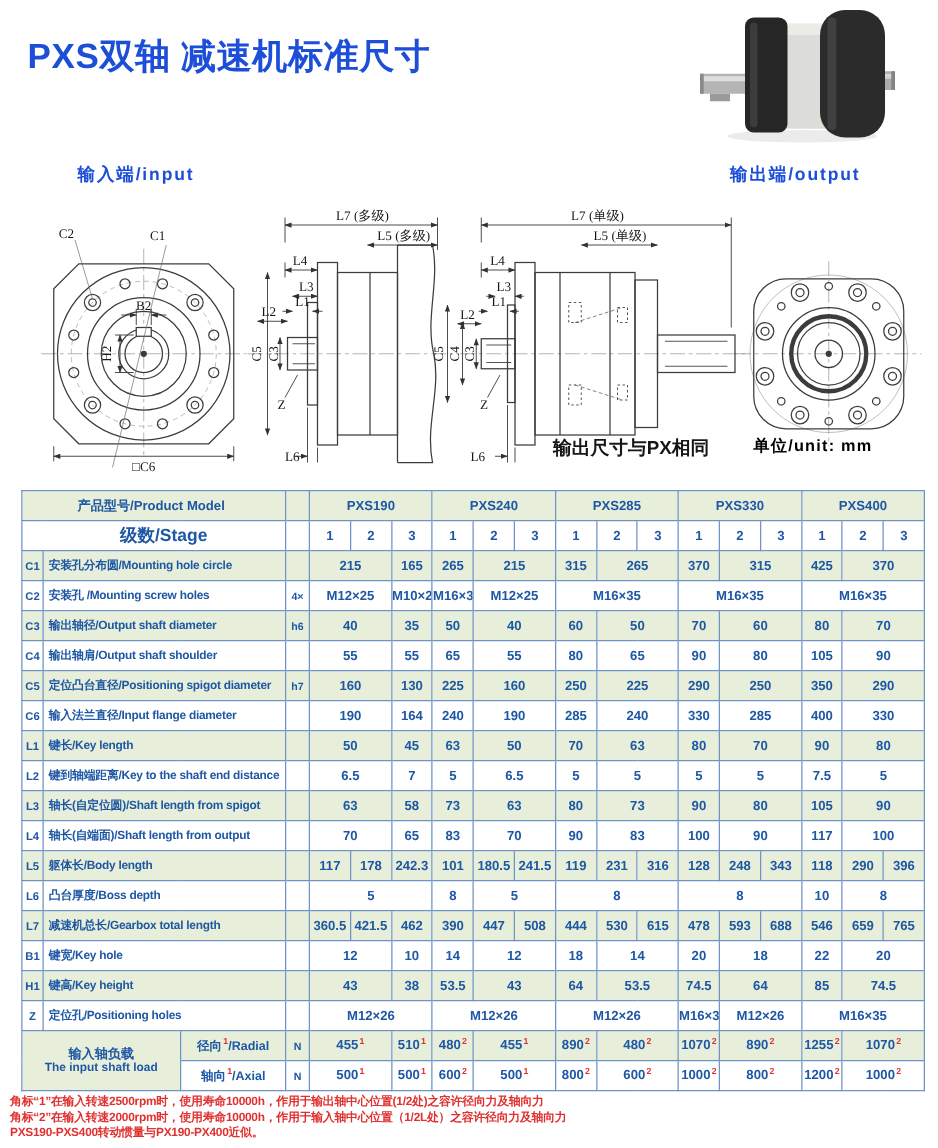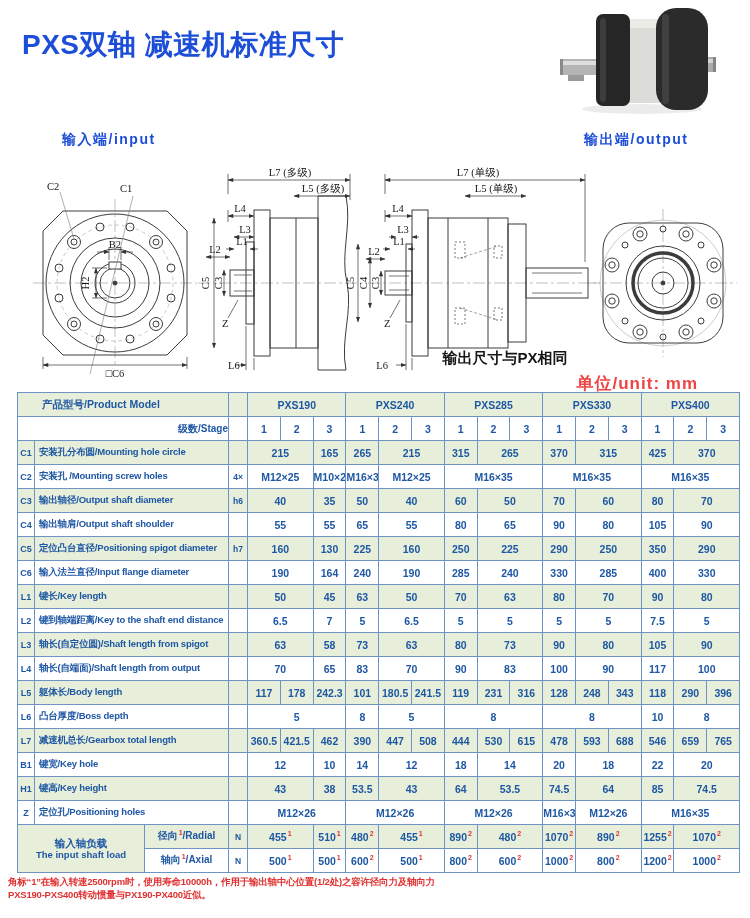--- a/index.html
+++ b/index.html
@@ -12,8 +12,8 @@
   #cap-out{left:584px;top:131px;}
   #photo{position:absolute;left:552px;top:2px;}
   #drawing{position:absolute;left:0;top:150px;}
-  #unit{position:absolute;top:372px;right:52px;font-size:17px;font-weight:bold;
-        color:#ef4444;letter-spacing:1px;}
+  #unit{position:absolute;top:348px;right:52px;font-size:13px;font-weight:bold;
+        color:#000000;letter-spacing:1px;}
   table{position:absolute;left:17px;top:392px;width:723px;border-collapse:collapse;
         table-layout:fixed;}
   td{border:1px solid #6e93c4;text-align:center;color:#1e57a4;font-size:10.5px;

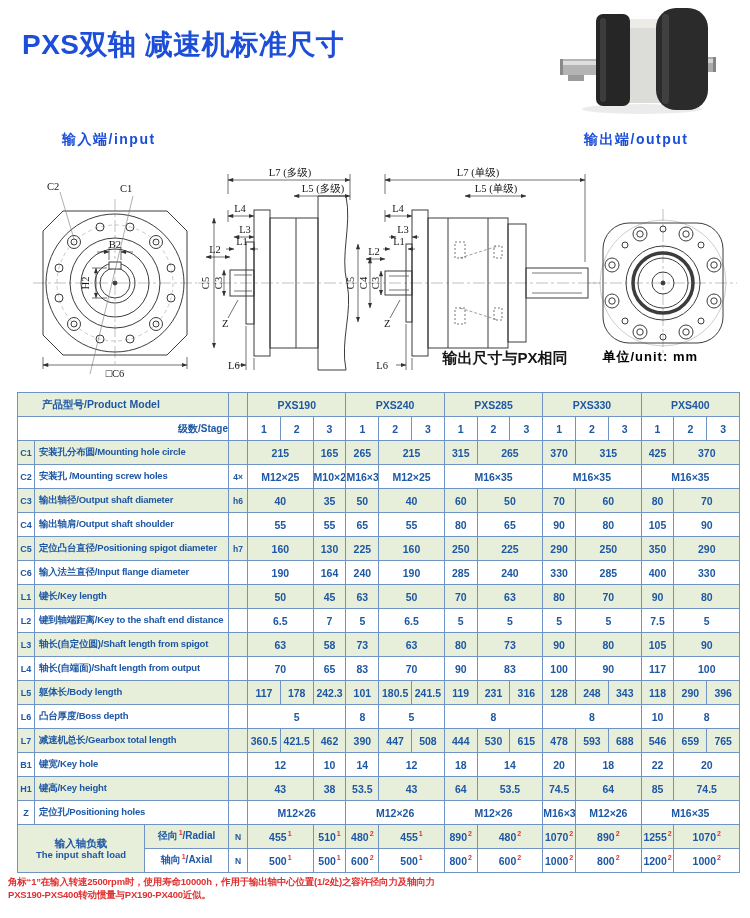--- a/index.html
+++ b/index.html
@@ -20,7 +20,7 @@
      font-weight:bold;padding:0;height:23px;overflow:hidden;white-space:nowrap;}
   tr.g td{background:#e7efda;}
   tr.w td{background:#ffffff;}
-  td.lblh{text-align:left;padding-left:24px;font-size:10.5px;}
+  td.lblh{text-align:left;padding-left:44px;font-size:10.5px;}
   td.lblh2{text-align:right;padding-left:16px;font-size:10px;}
   td.code{font-size:9px;}
   td.lbl{text-align:left;padding-left:4px;font-size:9.5px;letter-spacing:-.2px;}

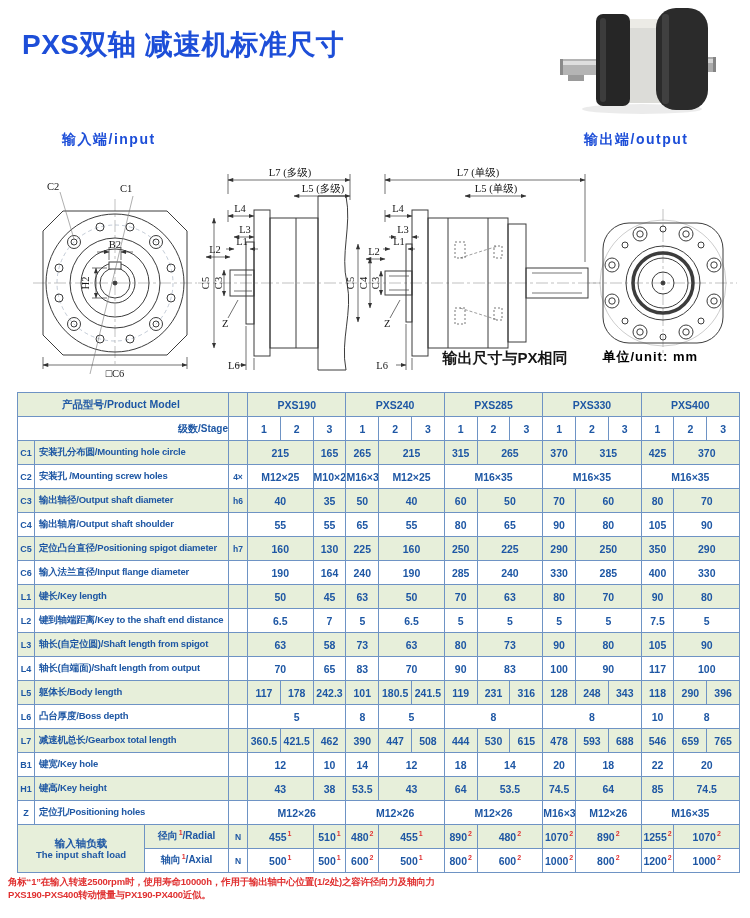--- a/index.html
+++ b/index.html
@@ -21,7 +21,7 @@
   tr.g td{background:#e7efda;}
   tr.w td{background:#ffffff;}
   td.lblh{text-align:left;padding-left:44px;font-size:10.5px;}
-  td.lblh2{text-align:right;padding-left:16px;font-size:10px;}
+  td.lblh2{text-align:center;padding-left:16px;font-size:14px;}
   td.code{font-size:9px;}
   td.lbl{text-align:left;padding-left:4px;font-size:9.5px;letter-spacing:-.2px;}
   td.pre{font-size:8.5px;}

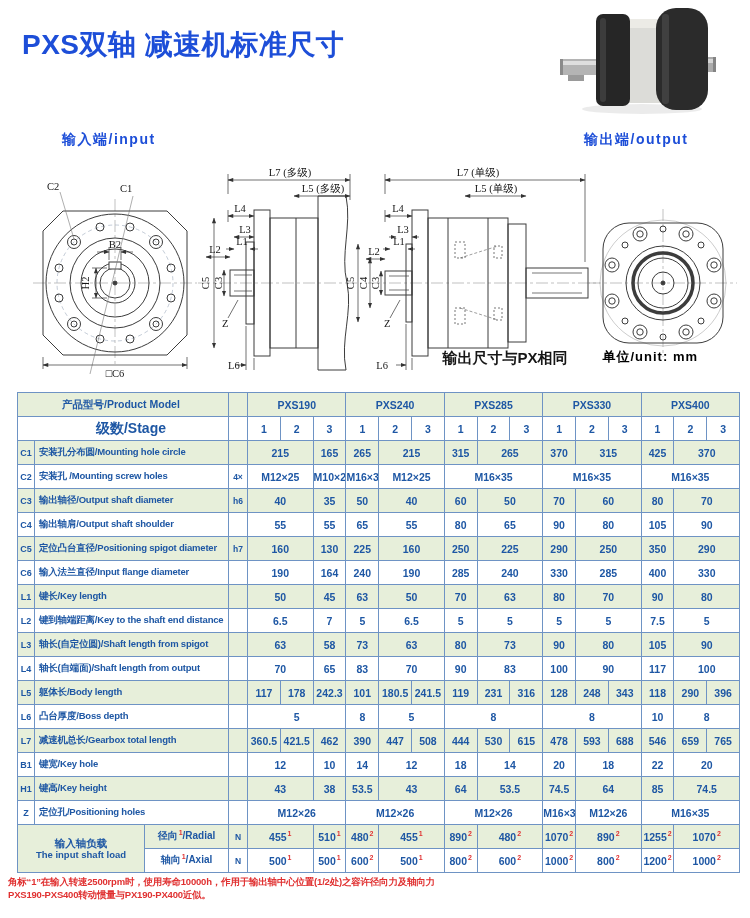--- a/index.html
+++ b/index.html
@@ -586,6 +586,7 @@
 
 <div id="fns">
     <div>角标“1”在输入转速2500rpm时，使用寿命10000h，作用于输出轴中心位置(1/2处)之容许径向力及轴向力</div>
+    <div>角标“2”在输入转速2000rpm时，使用寿命10000h，作用于输入轴中心位置（1/2L处）之容许径向力及轴向力</div>
     <div>PXS190-PXS400转动惯量与PX190-PX400近似。</div>
   </div>
 

